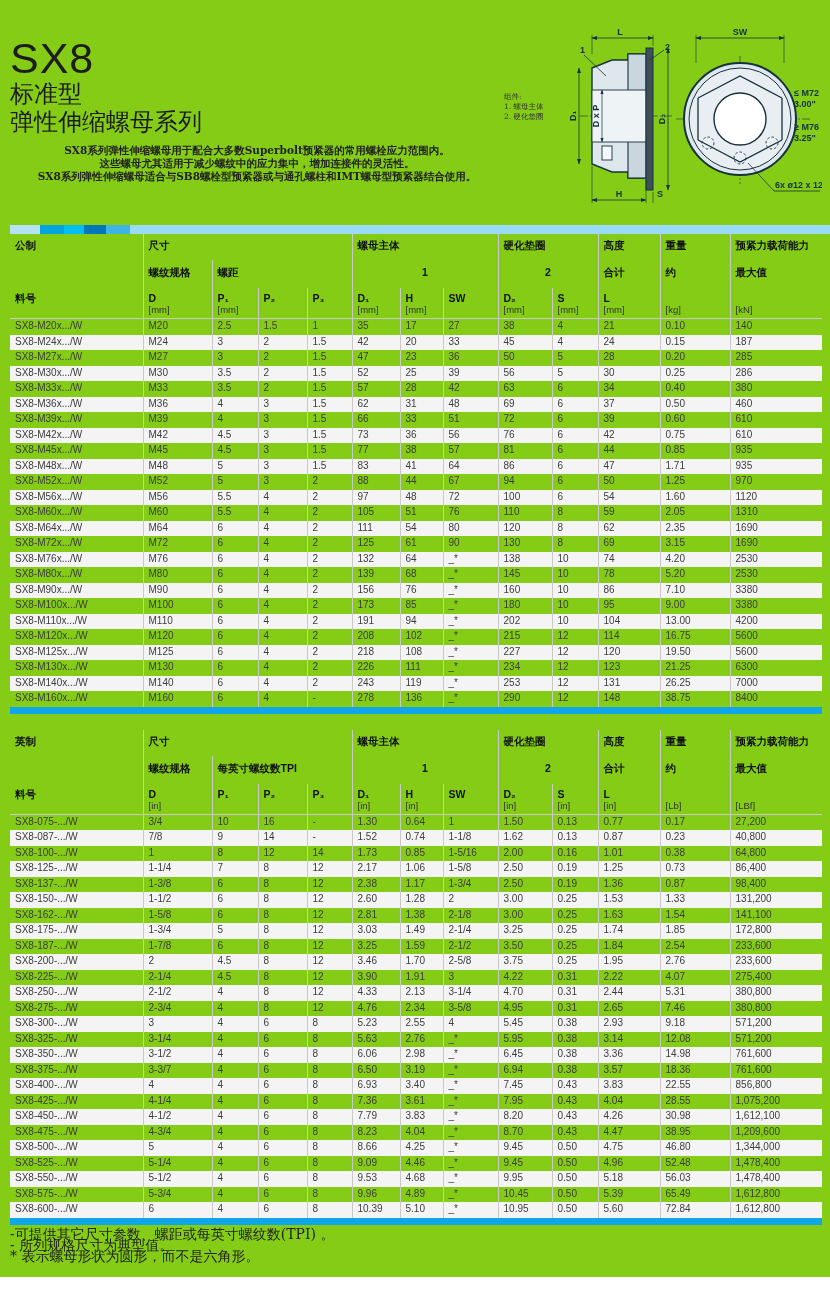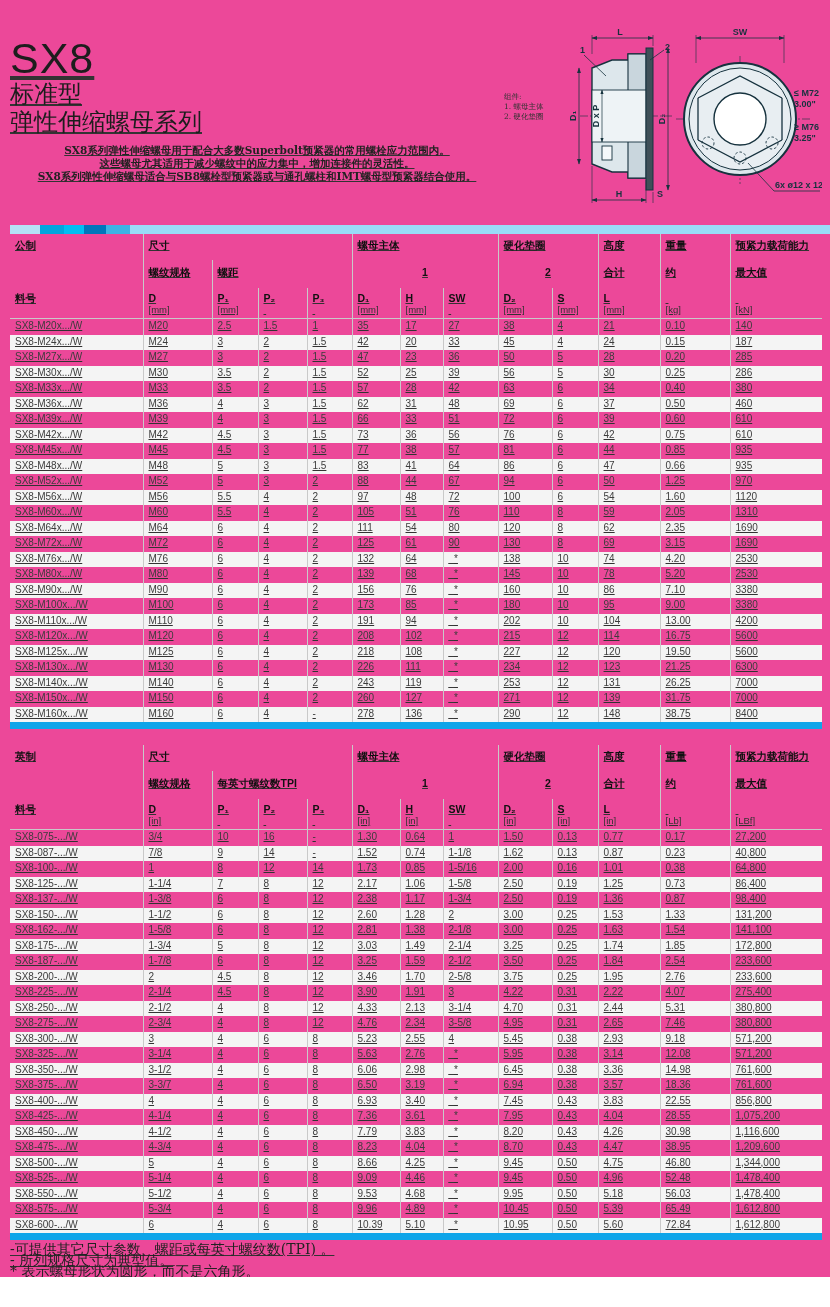--- a/index.html
+++ b/index.html
@@ -5,7 +5,7 @@
   * { box-sizing: border-box; }
   html,body { margin:0; padding:0; background:#fff; }
   body { width:830px; font-family:"Liberation Sans", sans-serif; color:#333; }
-  .page { position:relative; width:830px; height:1277px; overflow:hidden; background:#ec4899;text-decoration:underline; }
+  .page { position:relative; width:830px; height:1277px; overflow:hidden; background:#84cc16; }
   .content { padding:0 8px 0 10px; }
 
   

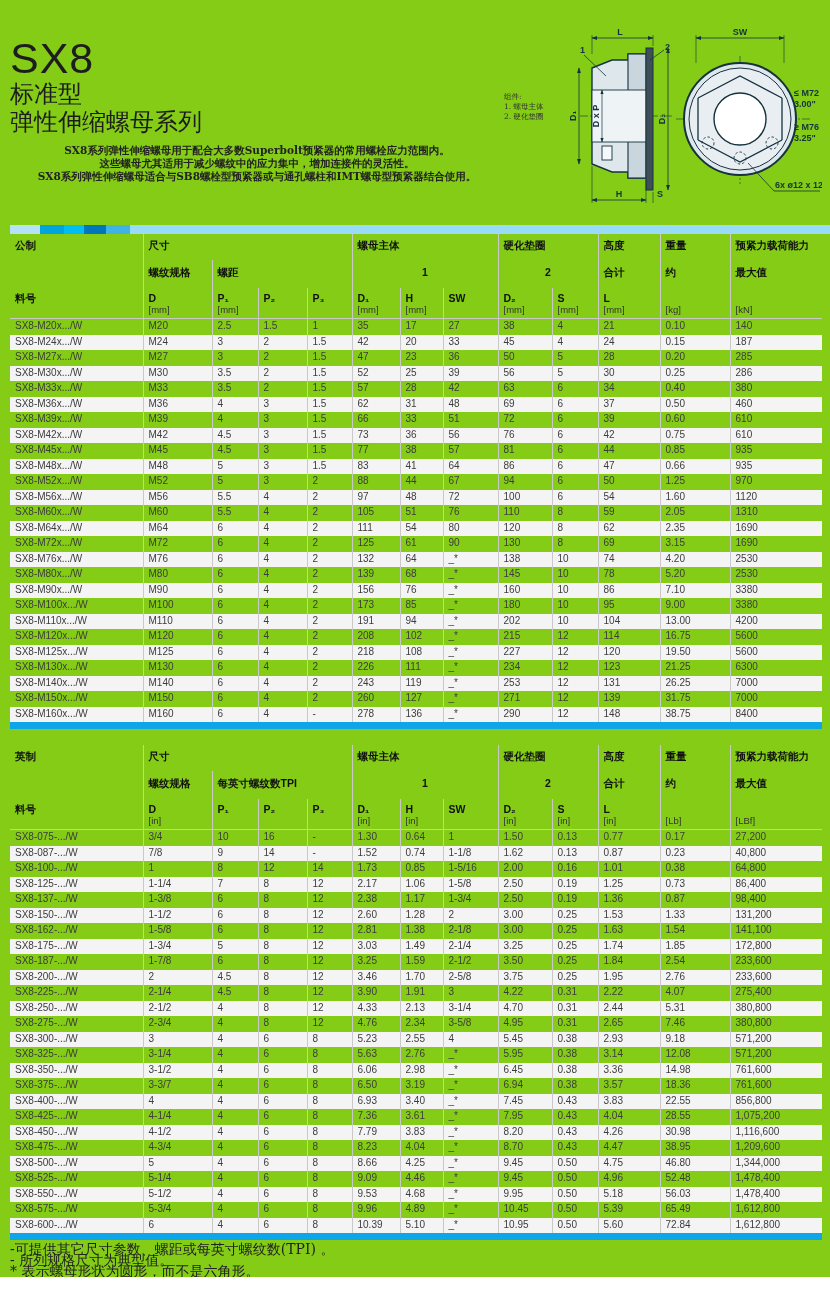--- a/index.html
+++ b/index.html
@@ -410,7 +410,7 @@
             <td>86</td>
             <td>6</td>
             <td>47</td>
-            <td>0.66</td>
+            <td>1.71</td>
             <td>935</td>
           </tr>
           <tr>

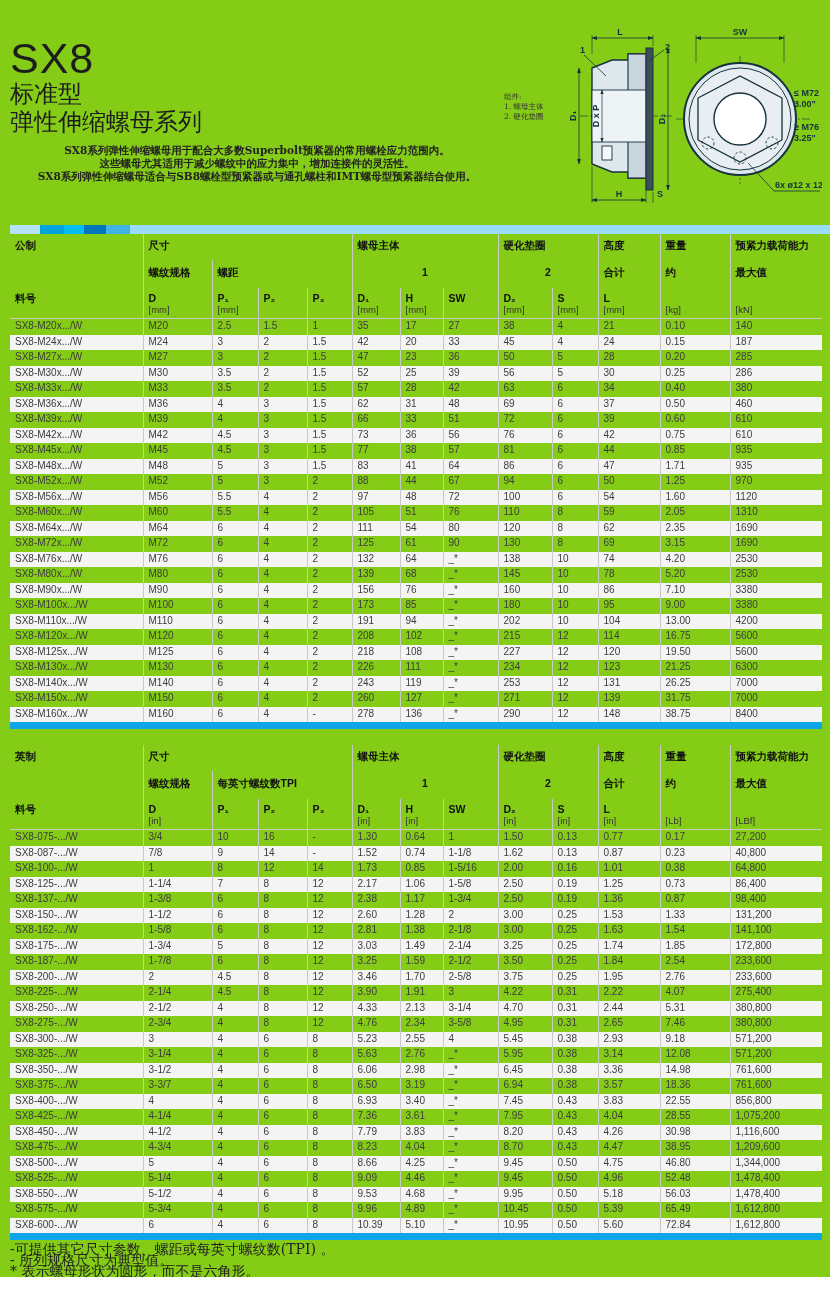--- a/index.html
+++ b/index.html
@@ -624,21 +624,6 @@
             <td>7000</td>
           </tr>
           <tr>
-            <td>SX8-M150x.../W</td>
-            <td>M150</td>
-            <td>6</td>
-            <td>4</td>
-            <td>2</td>
-            <td>260</td>
-            <td>127</td>
-            <td>_*</td>
-            <td>271</td>
-            <td>12</td>
-            <td>139</td>
-            <td>31.75</td>
-            <td>7000</td>
-          </tr>
-          <tr>
             <td>SX8-M160x.../W</td>
             <td>M160</td>
             <td>6</td>

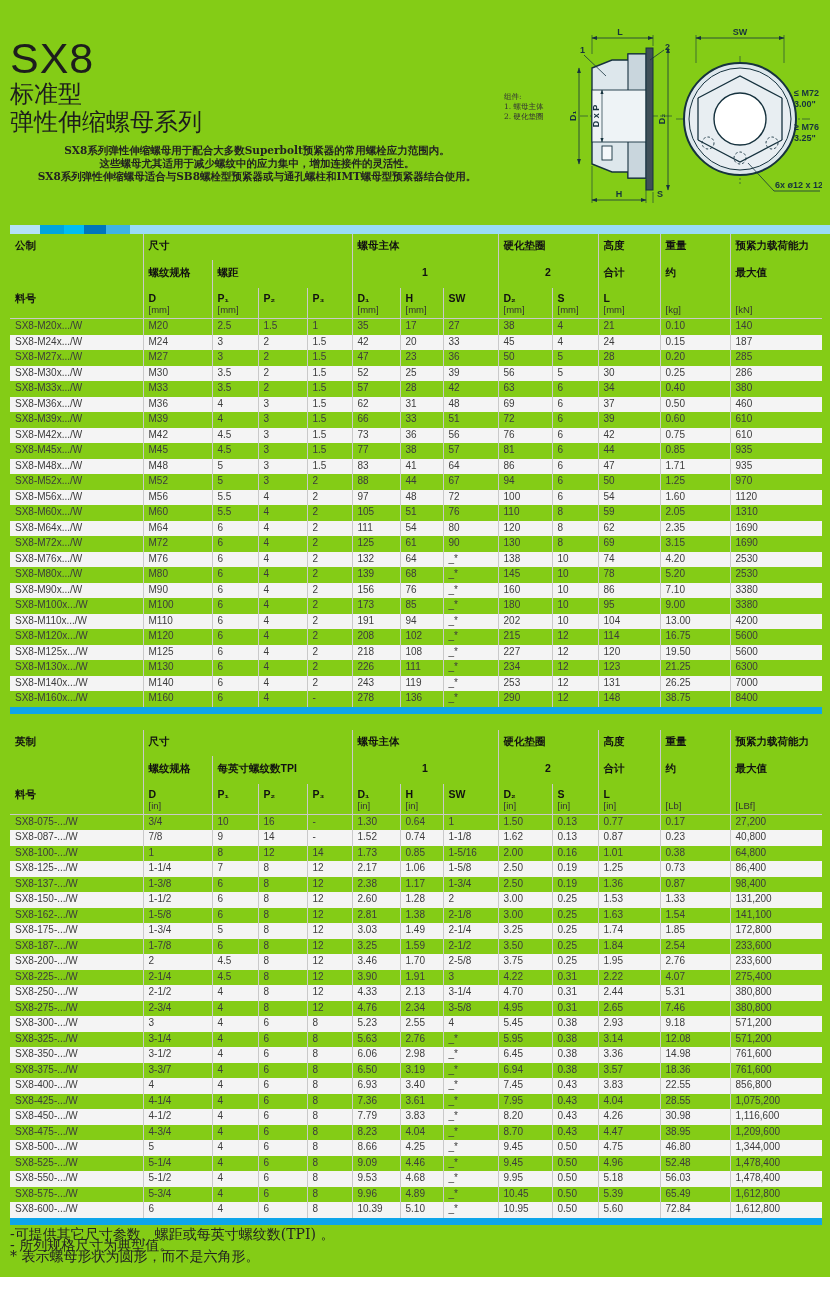--- a/index.html
+++ b/index.html
@@ -1029,7 +1029,7 @@
               <td>0.43</td>
               <td>4.26</td>
               <td>30.98</td>
-              <td>1,116,600</td>
+              <td>1,612,100</td>
             </tr>
             <tr>
               <td>SX8-475-.../W</td>

